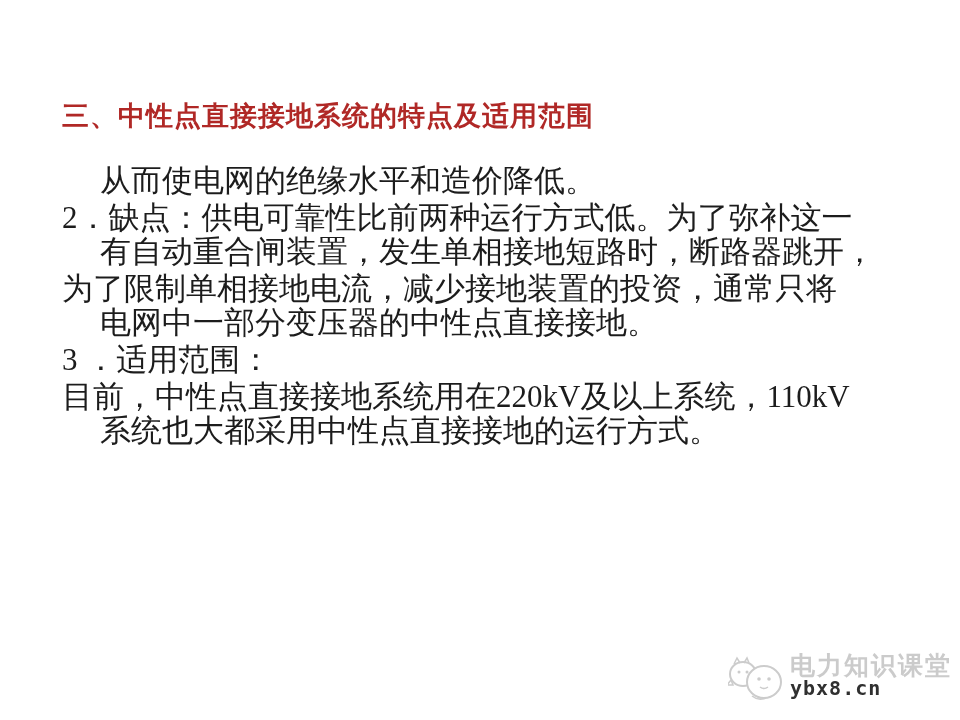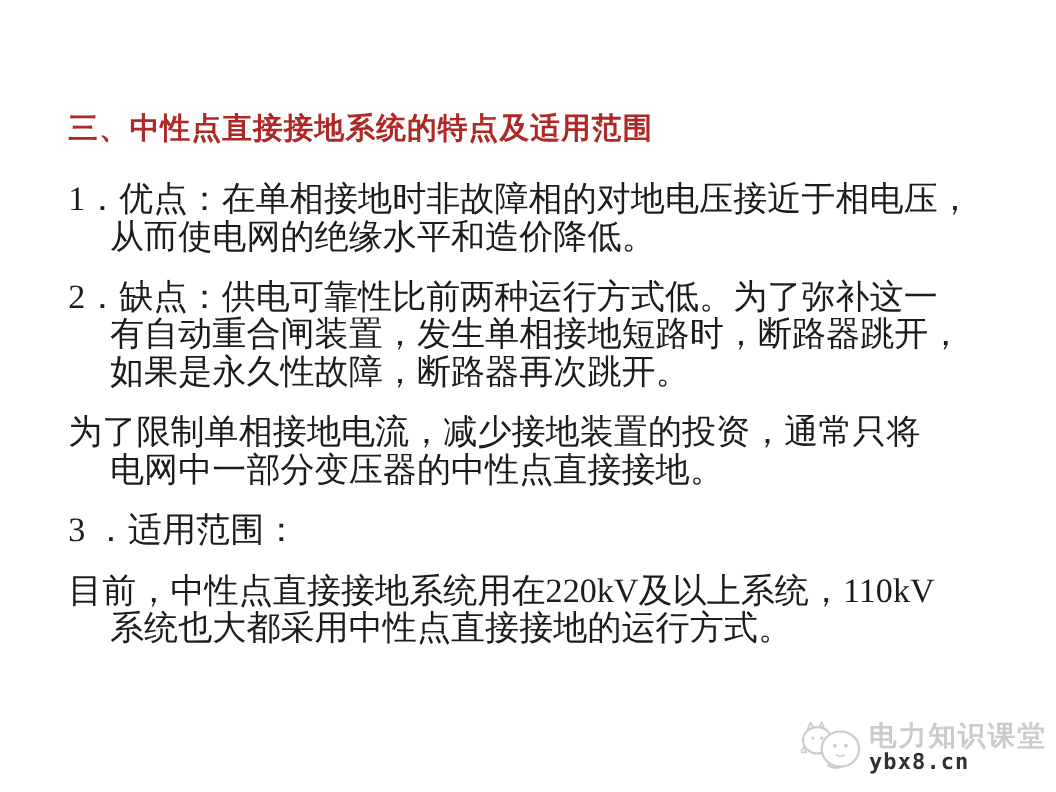--- a/index.html
+++ b/index.html
@@ -72,7 +72,6 @@
   <div class="title">三、中性点直接接地系统的特点及适用范围</div>
 
   <div class="body-text">
-    <div class="line">1．优点：在单相接地时非故障相的对地电压接近于相电压，</div>
     <div class="line indent">从而使电网的绝缘水平和造价降低。</div>
     <div class="line para">2．缺点：供电可靠性比前两种运行方式低。为了弥补这一</div>
     <div class="line indent">有自动重合闸装置，发生单相接地短路时，断路器跳开，</div>

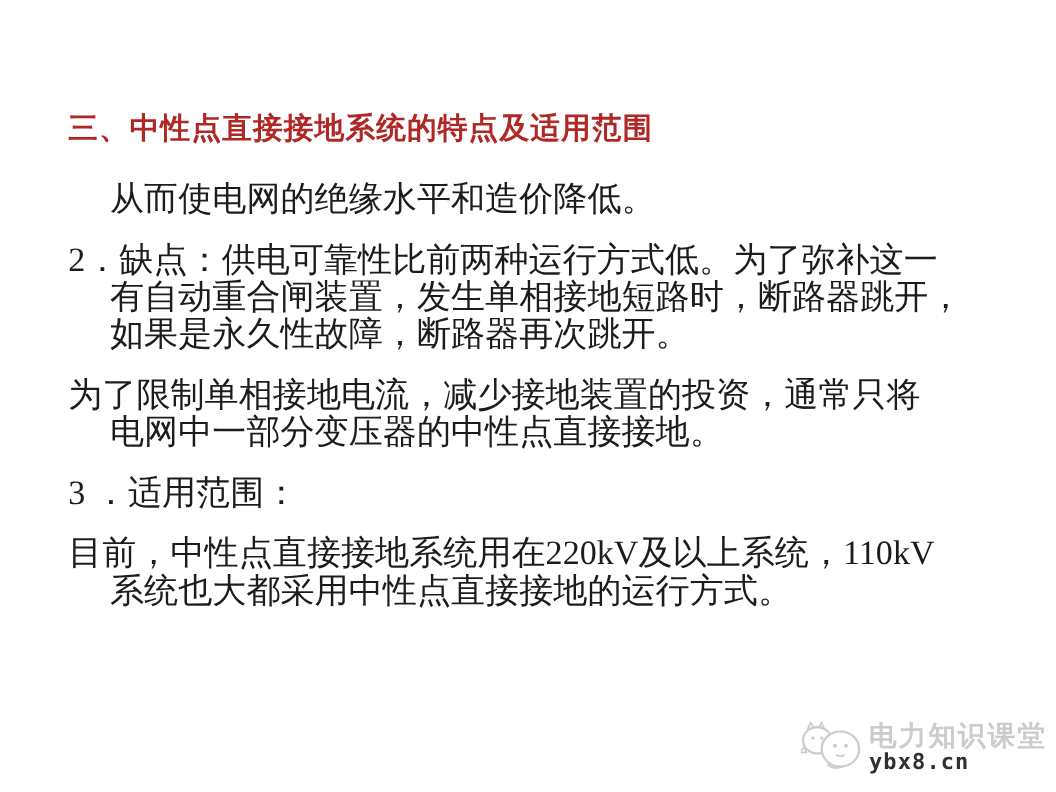--- a/index.html
+++ b/index.html
@@ -34,7 +34,7 @@
   }
   .line { white-space:nowrap; }
   .line.indent { padding-left:38px; }
-  .line.para { margin-top:21px; }
+  .line.para { margin-top:3px; }
 
   .watermark {
     position:absolute;

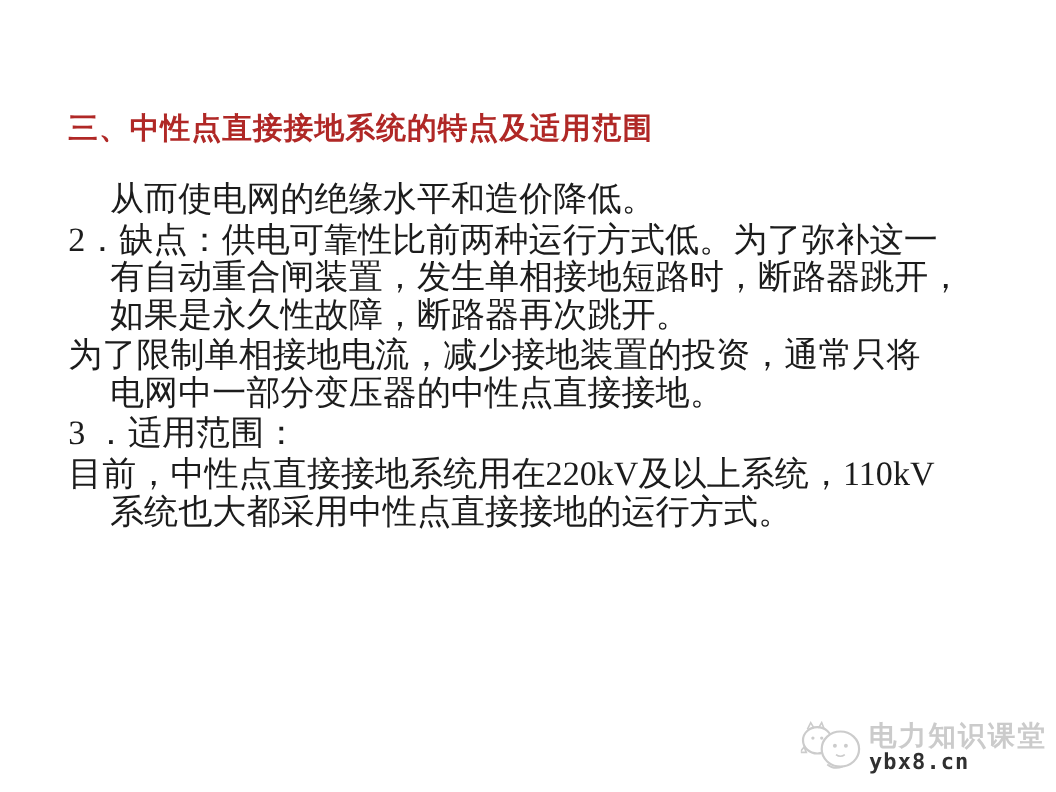--- a/index.html
+++ b/index.html
@@ -75,7 +75,6 @@
     <div class="line indent">从而使电网的绝缘水平和造价降低。</div>
     <div class="line para">2．缺点：供电可靠性比前两种运行方式低。为了弥补这一</div>
     <div class="line indent">有自动重合闸装置，发生单相接地短路时，断路器跳开，</div>
-    <div class="line indent">如果是永久性故障，断路器再次跳开。</div>
     <div class="line para">为了限制单相接地电流，减少接地装置的投资，通常只将</div>
     <div class="line indent">电网中一部分变压器的中性点直接接地。</div>
     <div class="line para">3 ．适用范围：</div>

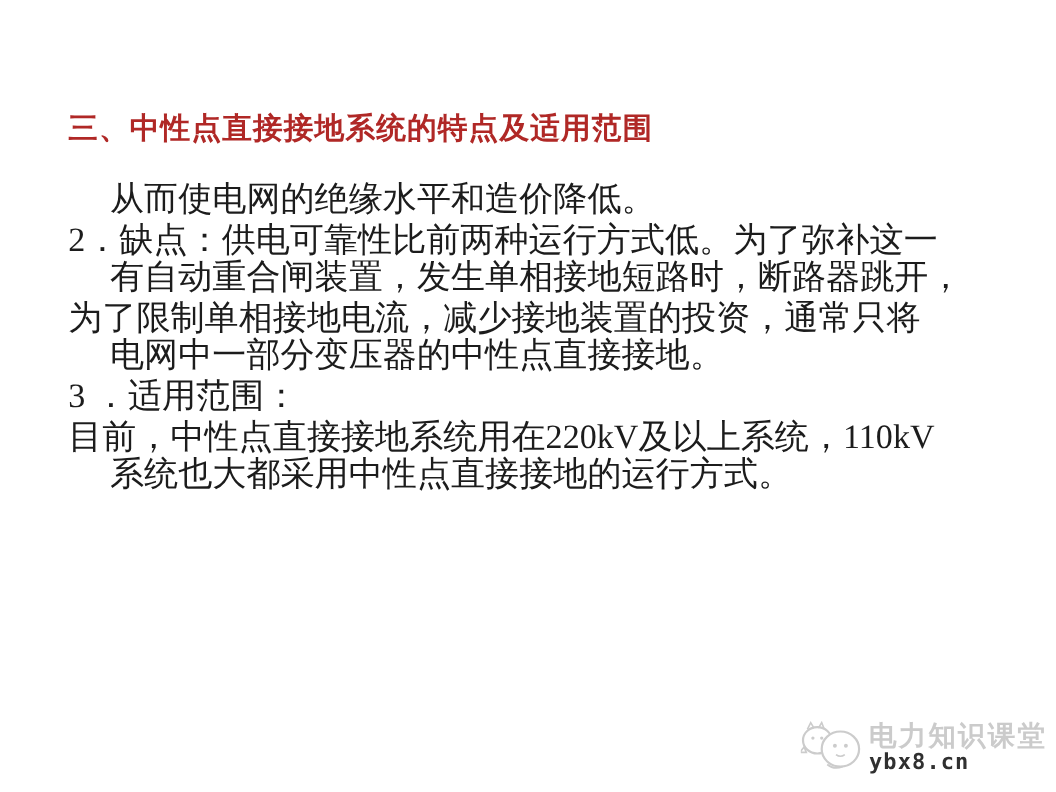--- a/index.html
+++ b/index.html
@@ -40,7 +40,6 @@
     position:absolute;
     right:8px; bottom:12px;
     display:flex;
-    align-items:center;
   }
   .wm-icon { flex:0 0 auto; margin-right:4px; }
   .wm-col { display:flex; flex-direction:column; }

